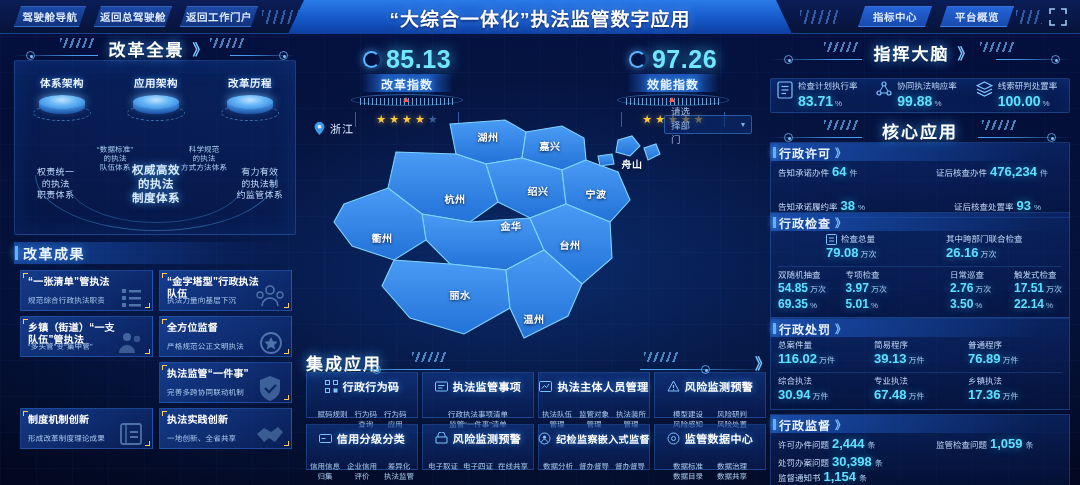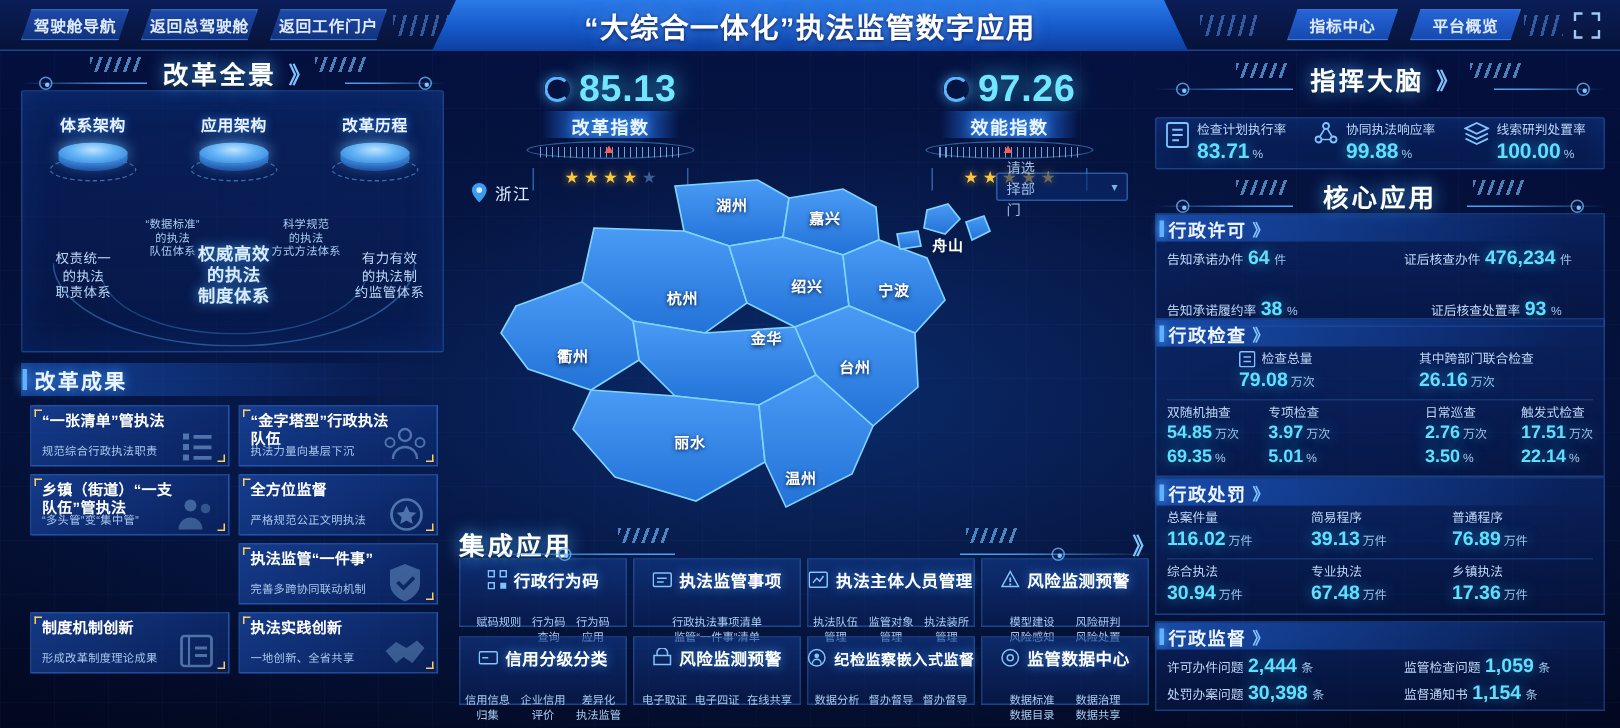--- a/index.html
+++ b/index.html
@@ -1083,7 +1083,7 @@
           <span class="u">条</span>
         </span>
       </div>
-      <div class="kv-row" style="margin-top:3px;">
+      <div class="kv-row" style="margin-top:3px;flex-direction:column;">
         <span class="kv" style="width:158px;">
           <span class="k">处罚办案问题</span>
           <span class="v">30,398</span>

